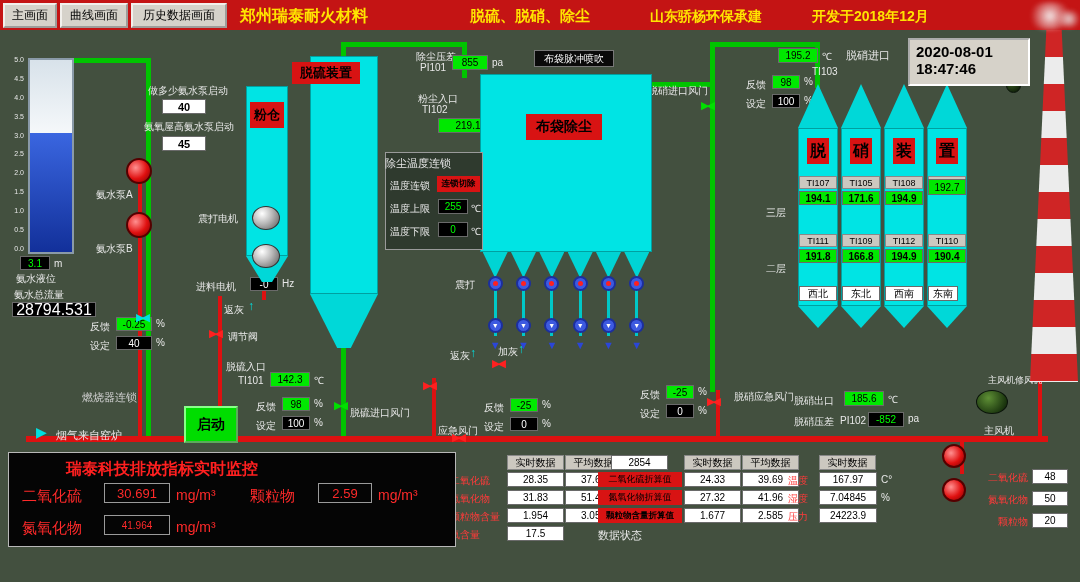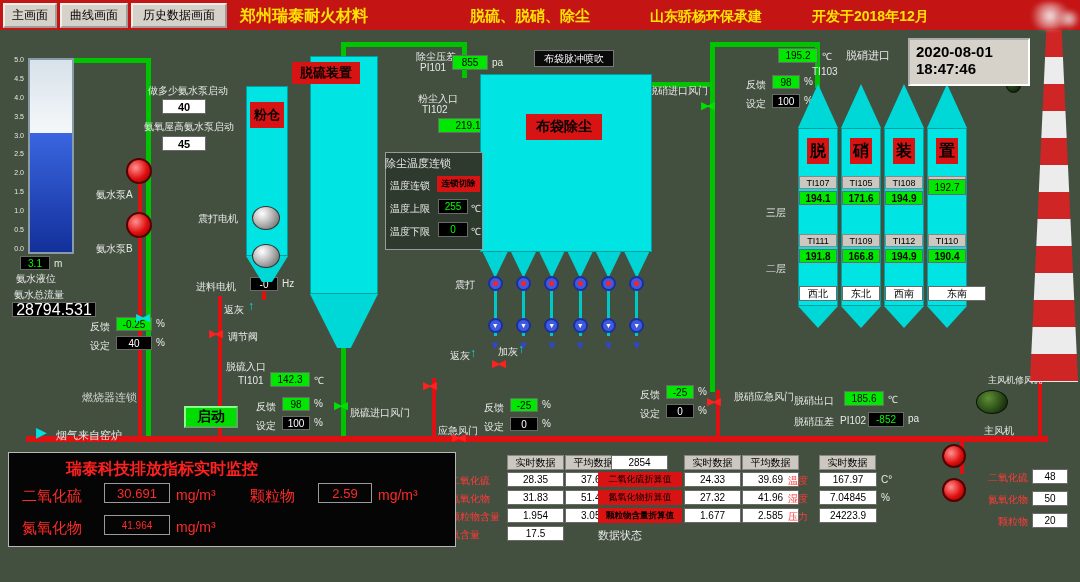--- a/index.html
+++ b/index.html
@@ -311,7 +311,7 @@
   <div class="vg" style="left:928px;top:179px;width:38px;height:16px;font-weight:normal;z-index:4">192.7</div>
   <div class="hdr" style="left:928px;top:234px;width:38px;height:13px;font-size:9px;z-index:4">TI110</div>
   <div class="vg" style="left:928px;top:249px;width:38px;height:14px;font-weight:bold;z-index:4">190.4</div>
-  <div class="vw" style="left:928px;top:286px;width:58px;height:15px;z-index:4">东南</div>
+  <div class="vw" style="left:928px;top:286px;width:30px;height:15px;z-index:4">东南</div>
 
   <div class="t" style="left:640px;top:388px">反馈</div>
   <div class="vg" style="left:666px;top:385px;width:28px;height:14px">-25</div>

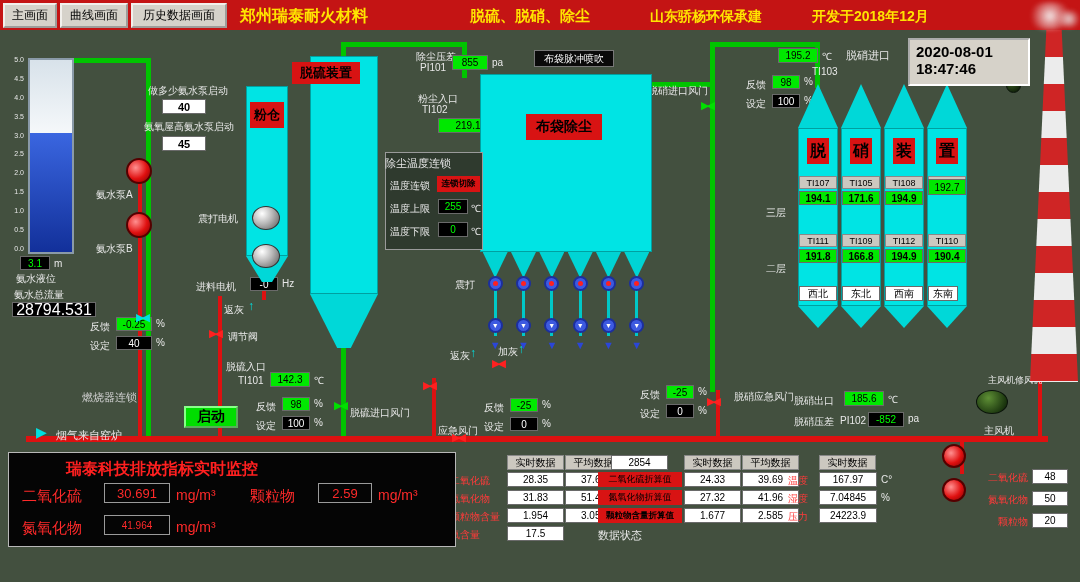--- a/index.html
+++ b/index.html
@@ -143,7 +143,7 @@
   <div class="t" style="left:314px;top:373px">℃</div>
 
   <div class="t t11" style="left:82px;top:390px;color:#d0d0d0">燃烧器连锁</div>
-  <div style="position:absolute;left:184px;top:406px;width:54px;height:22px;background:#00dd00;color:#000;border:2px outset #88ff88;display:flex;align-items:center;justify-content:center;font-weight:bold;font-size:14px;z-index:5">启动</div>
+  <div style="position:absolute;left:184px;top:406px;width:54px;height:37px;background:#00dd00;color:#000;border:2px outset #88ff88;display:flex;align-items:center;justify-content:center;font-weight:bold;font-size:14px;z-index:5">启动</div>
   <span class="t" style="left:36px;top:424px;color:#00e0e0;font-size:14px">▶</span>
   <div class="t t11" style="left:56px;top:428px">烟气来自窑炉</div>
 

